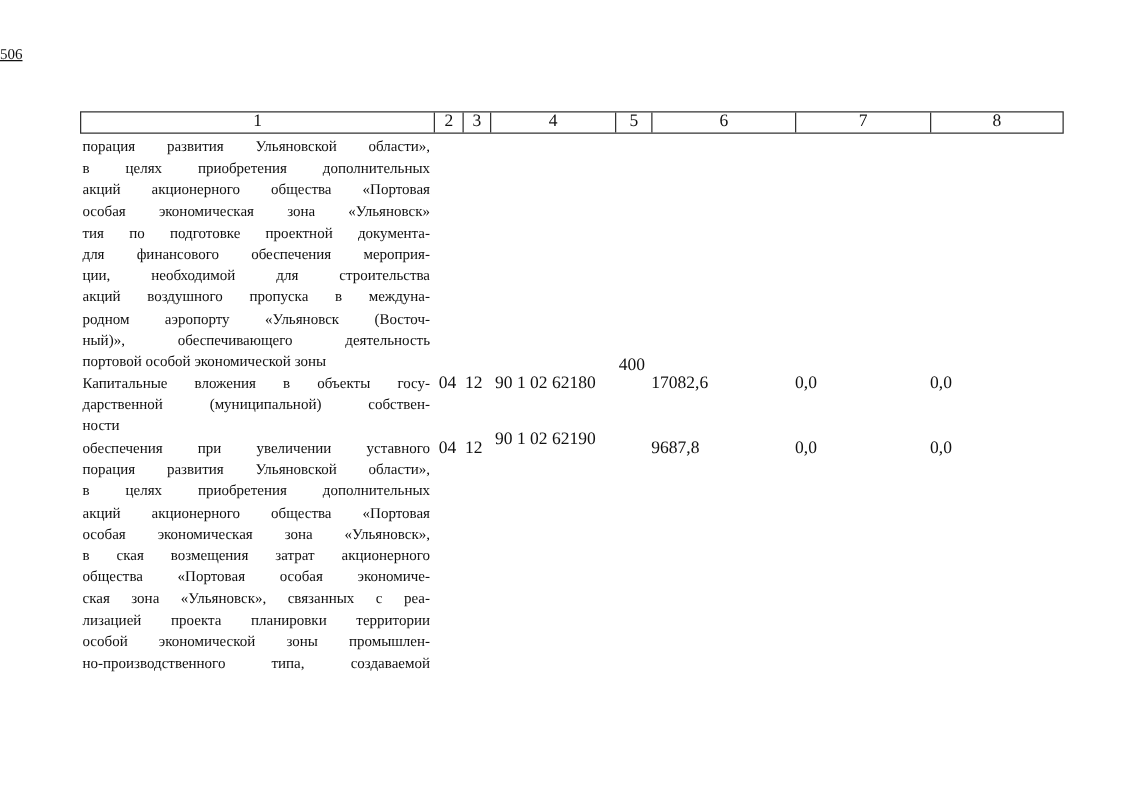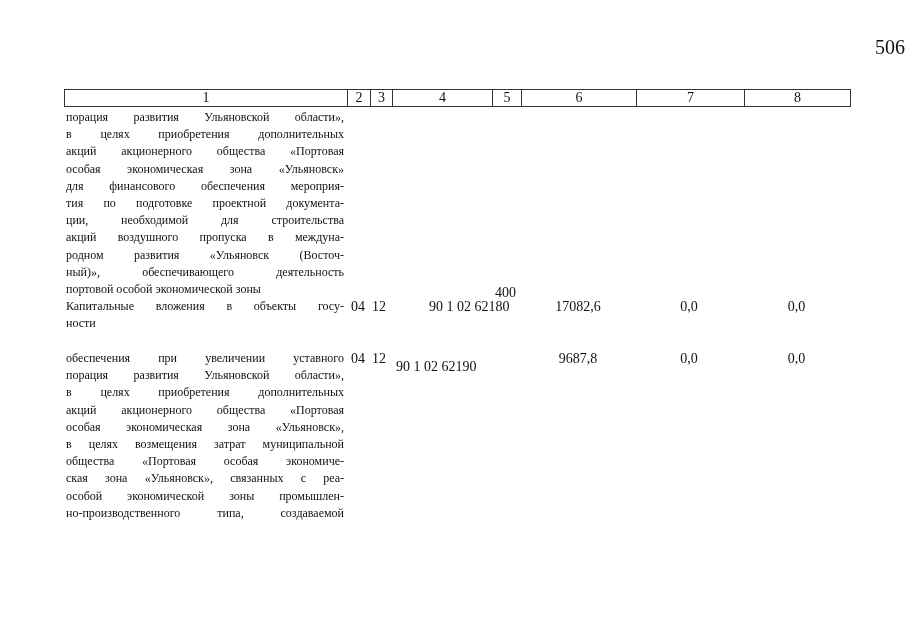--- a/index.html
+++ b/index.html
@@ -5,7 +5,7 @@
   html, body { margin:0; padding:0; background:#ffffff; }
   body { width:905px; height:640px; position:relative; overflow:hidden;
          font-family:"Liberation Serif", "DejaVu Serif", serif; color:#111; }
-  .page-num { position:absolute; top:36px; left:0; width:905px; text-align:right; font-size:20px; }
+  .page-num { position:absolute; top:36px; left:0; width:905px; text-align:left; font-size:12px;text-decoration:underline; }
   .hdr { position:absolute; top:89px; left:64px; height:18px; border:1px solid #333; box-sizing:border-box; }
   .hdr-cell { position:absolute; top:0; height:16px; line-height:16px; text-align:center; font-size:14px; border-right:1px solid #333; box-sizing:border-box; }
   .hdr-cell.last { border-right:none; }

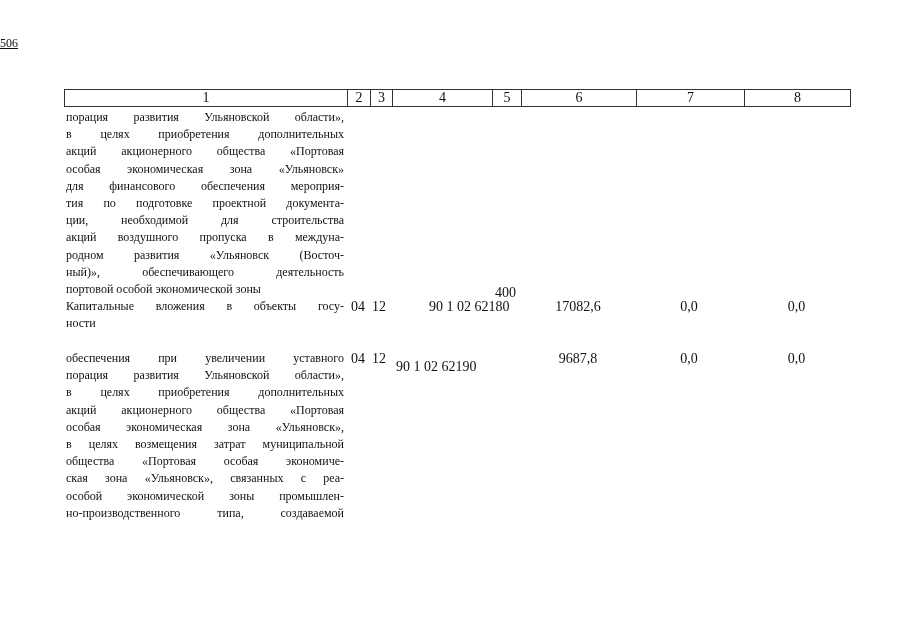--- a/index.html
+++ b/index.html
@@ -36,8 +36,8 @@
   <div class="j">в целях приобретения дополнительных</div>
   <div class="j">акций акционерного общества «Портовая</div>
   <div class="j">особая экономическая зона «Ульяновск»</div>
+  <div class="j">тия по подготовке проектной документа-</div>
   <div class="j">для финансового обеспечения мероприя-</div>
-  <div class="j">тия по подготовке проектной документа-</div>
   <div class="j">ции, необходимой для строительства</div>
   <div class="j">акций воздушного пропуска в междуна-</div>
   <div class="j">родном развития «Ульяновск (Восточ-</div>

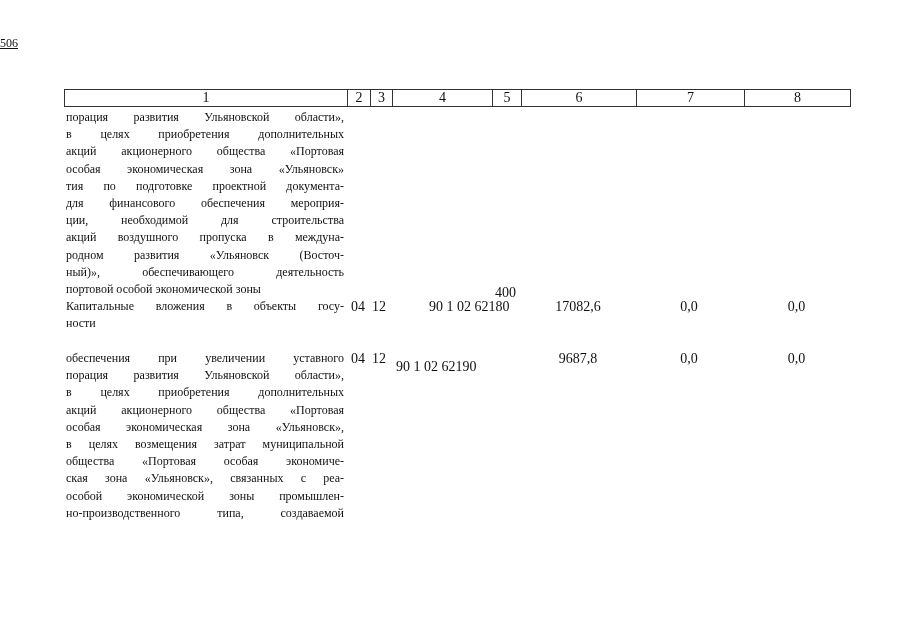--- a/index.html
+++ b/index.html
@@ -40,7 +40,7 @@
   <div class="j">для финансового обеспечения мероприя-</div>
   <div class="j">ции, необходимой для строительства</div>
   <div class="j">акций воздушного пропуска в междуна-</div>
-  <div class="j">родном развития «Ульяновск (Восточ-</div>
+  <div class="j">родном аэропорту «Ульяновск (Восточ-</div>
   <div class="j">ный)», обеспечивающего деятельность</div>
   <div>портовой особой экономической зоны</div>
 </div>

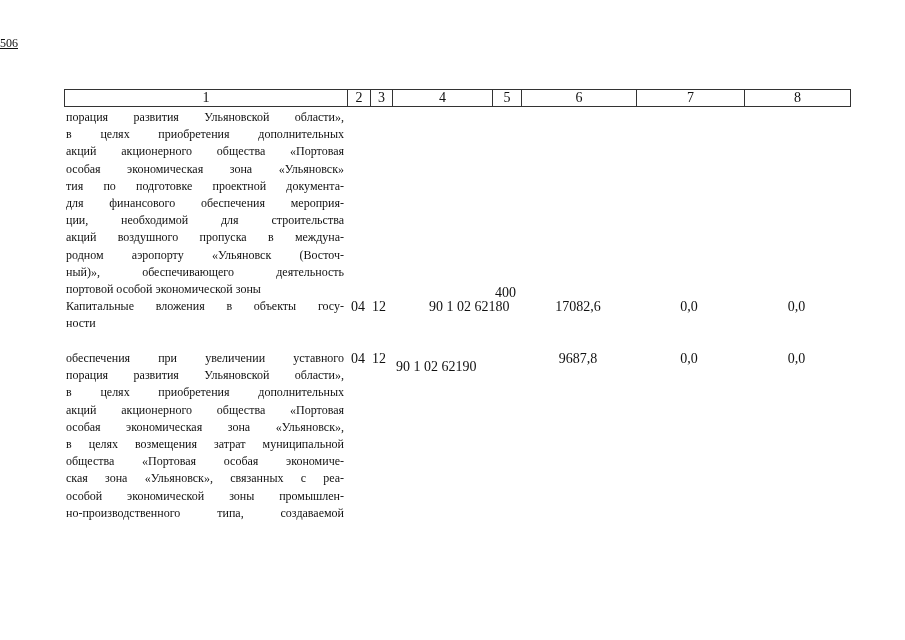--- a/index.html
+++ b/index.html
@@ -52,7 +52,7 @@
   </div>
   <div class="cell" style="top:298px;left:351px;">04</div>
   <div class="cell" style="top:298px;left:372px;">12</div>
-  <div class="cell" style="top:298px;left:396px;margin-left:33px;">90 1 02 62180</div>
+  <div class="cell" style="top:298px;left:396px;">90 1 02 62180</div>
   <div class="cell" style="top:284px;left:495px;">400</div>
   <div class="cell num" style="top:298px;left:521px;width:114px;">17082,6</div>
   <div class="cell num" style="top:298px;left:636px;width:106px;">0,0</div>

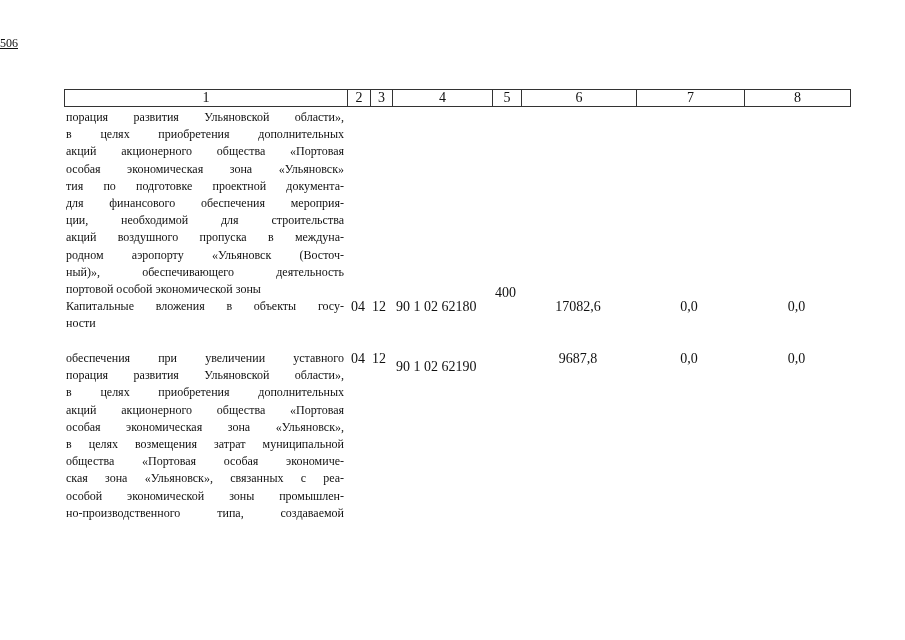--- a/index.html
+++ b/index.html
@@ -13,7 +13,7 @@
   .desc div { white-space:nowrap; }
   .desc div.j { text-align-last:justify; white-space:normal; }
   .cell { position:absolute; font-size:14px; line-height:17px; white-space:nowrap; }
-  .num { text-align:center; }
+  .num { text-align:left; }
 </style>
 </head>
 <body>

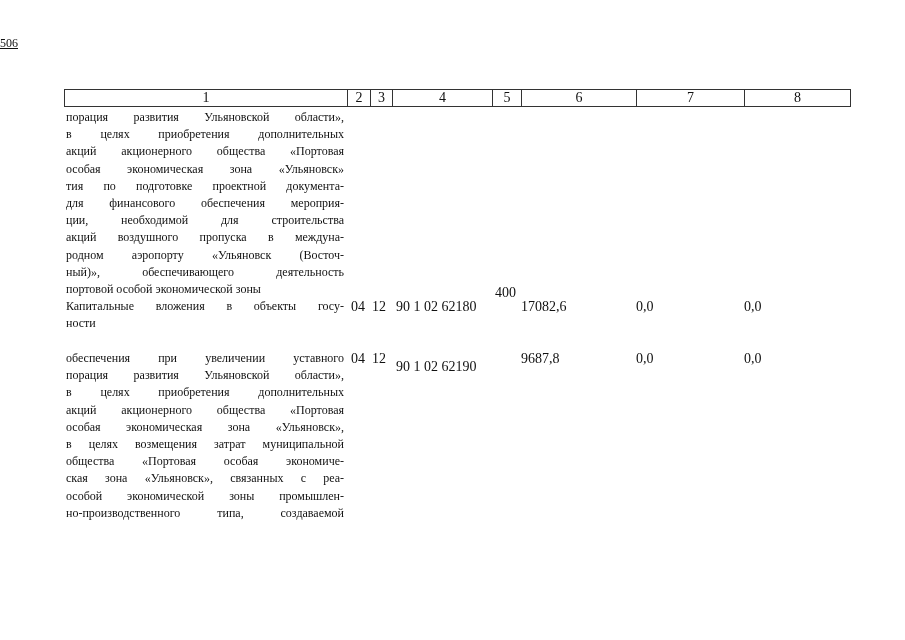--- a/index.html
+++ b/index.html
@@ -48,6 +48,7 @@
 <div>
   <div class="desc" style="top:298px;">
     <div class="j">Капитальные вложения в объекты госу-</div>
+    <div class="j">дарственной (муниципальной) собствен-</div>
     <div>ности</div>
   </div>
   <div class="cell" style="top:298px;left:351px;">04</div>

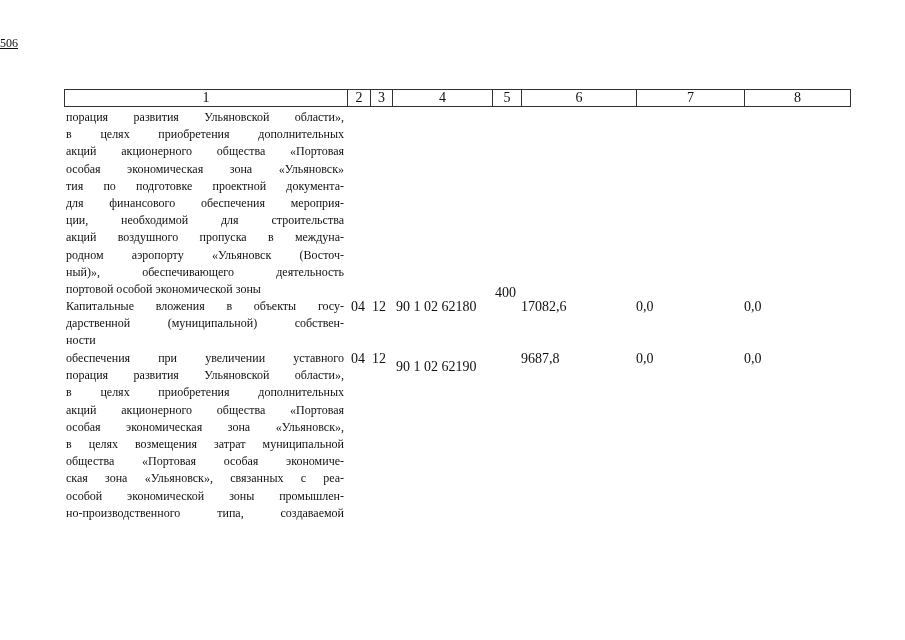--- a/index.html
+++ b/index.html
@@ -75,7 +75,7 @@
   </div>
   <div class="cell" style="top:350px;left:351px;">04</div>
   <div class="cell" style="top:350px;left:372px;">12</div>
-  <div class="cell" style="top:358px;left:396px;">90 1 02 62190</div>
+  <div class="cell" style="top:343px;left:396px;">90 1 02 62190</div>
   <div class="cell" style="top:350px;left:495px;"></div>
   <div class="cell num" style="top:350px;left:521px;width:114px;">9687,8</div>
   <div class="cell num" style="top:350px;left:636px;width:106px;">0,0</div>

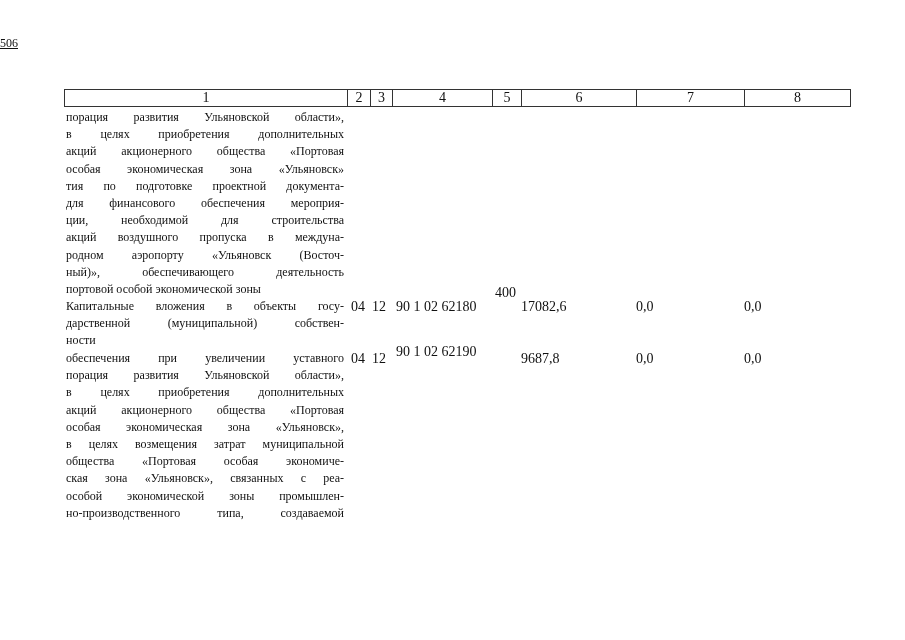--- a/index.html
+++ b/index.html
@@ -67,7 +67,7 @@
     <div class="j">в целях приобретения дополнительных</div>
     <div class="j">акций акционерного общества «Портовая</div>
     <div class="j">особая экономическая зона «Ульяновск»,</div>
-    <div class="j">в целях возмещения затрат муниципальной</div>
+    <div class="j">в ская возмещения затрат акционерного</div>
     <div class="j">общества «Портовая особая экономиче-</div>
     <div class="j">ская зона «Ульяновск», связанных с реа-</div>
     <div class="j">особой экономической зоны промышлен-</div>

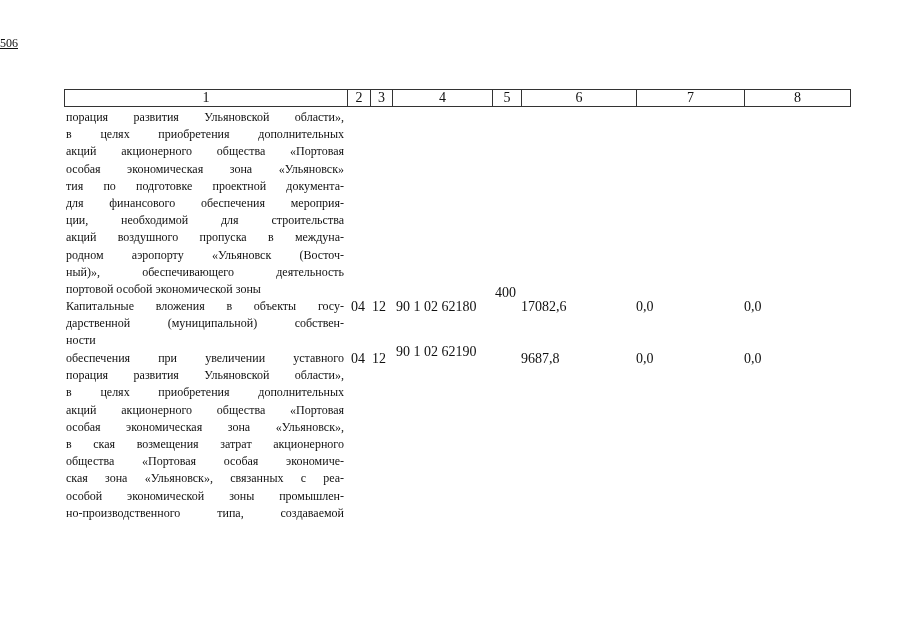--- a/index.html
+++ b/index.html
@@ -70,6 +70,7 @@
     <div class="j">в ская возмещения затрат акционерного</div>
     <div class="j">общества «Портовая особая экономиче-</div>
     <div class="j">ская зона «Ульяновск», связанных с реа-</div>
+    <div class="j">лизацией проекта планировки территории</div>
     <div class="j">особой экономической зоны промышлен-</div>
     <div class="j">но-производственного типа, создаваемой</div>
   </div>

